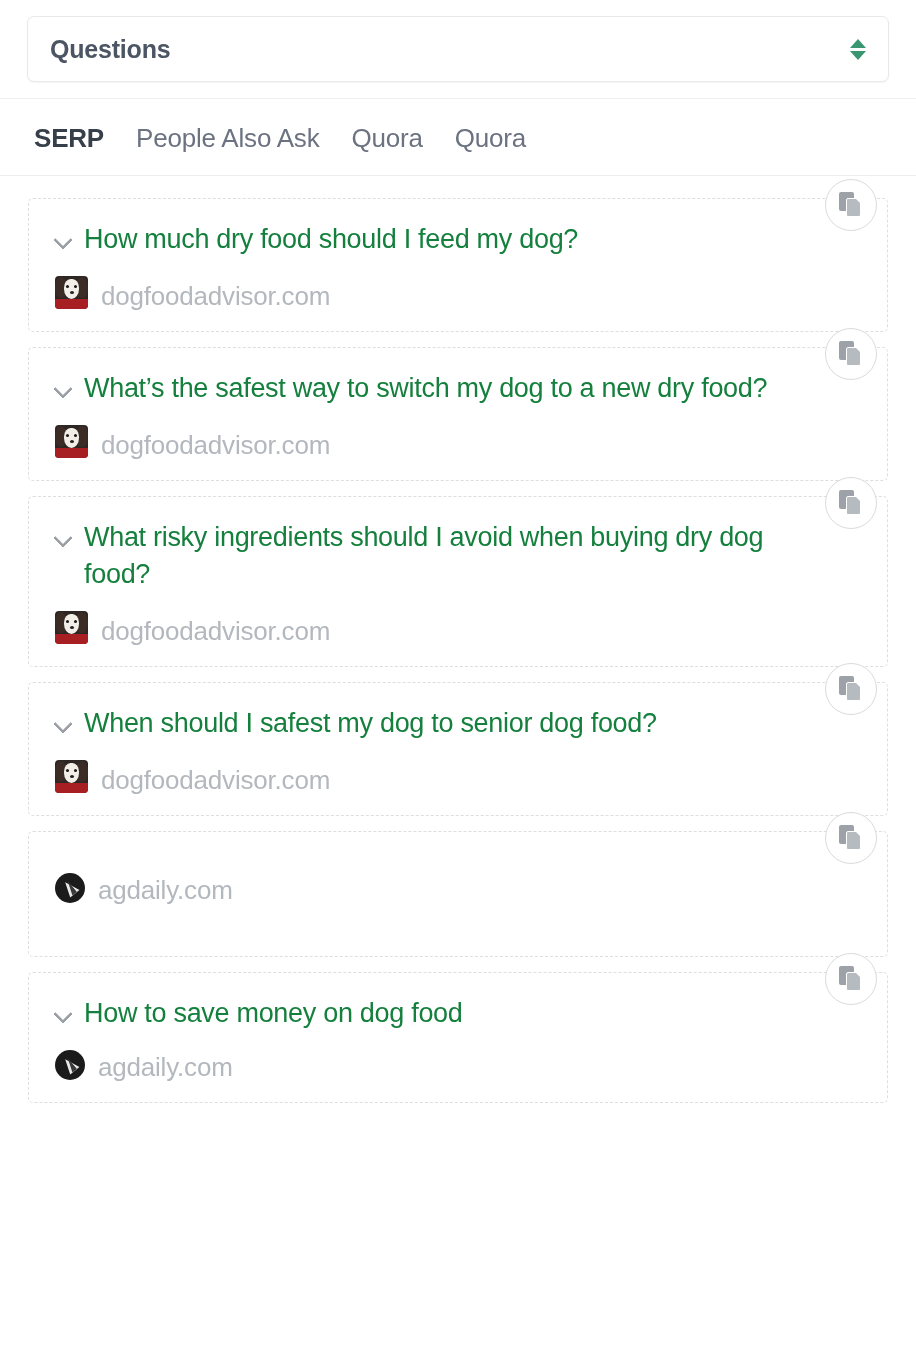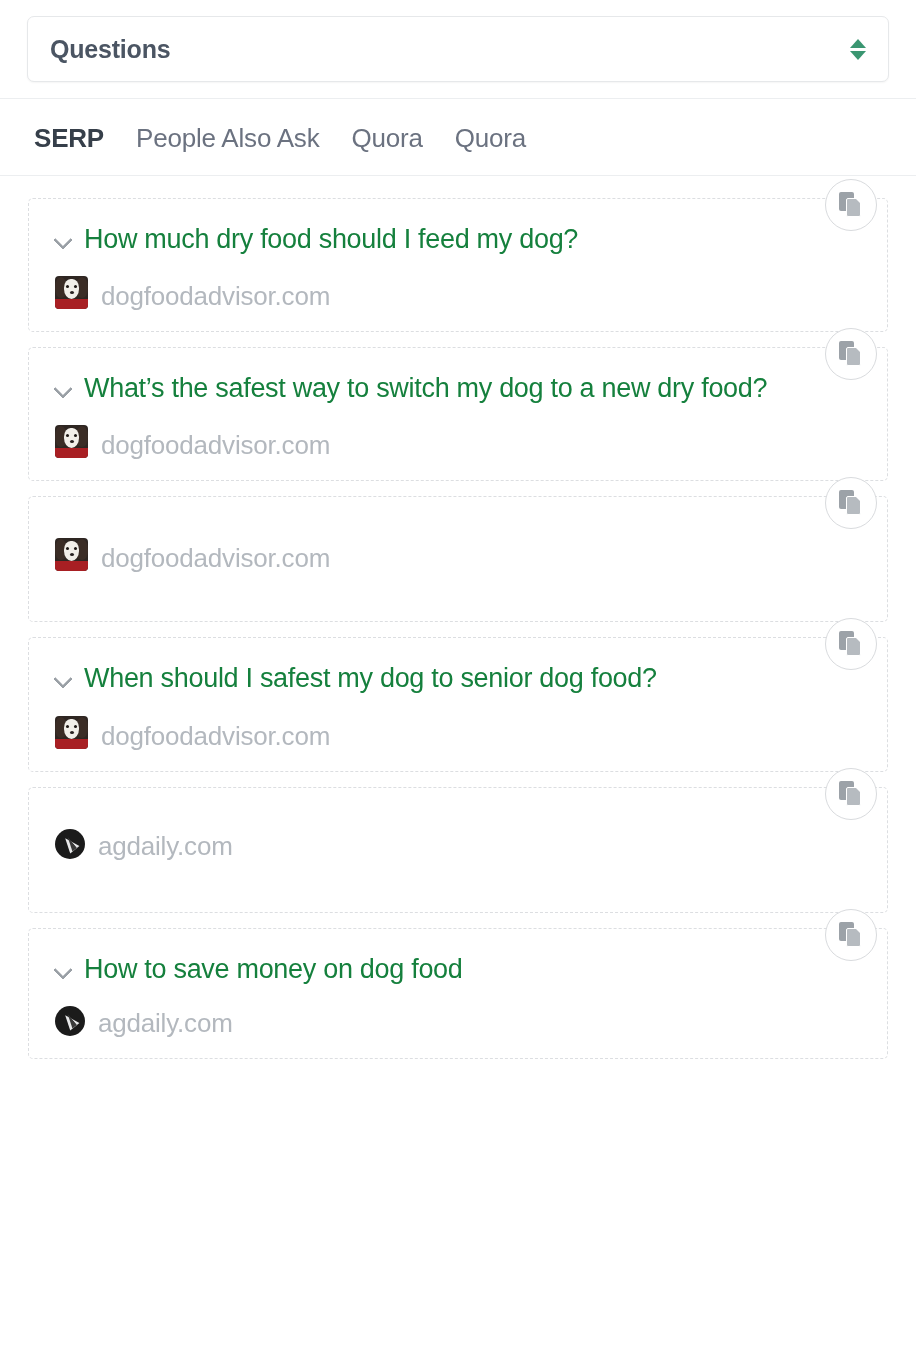--- a/index.html
+++ b/index.html
@@ -369,6 +369,10 @@
     </div>
 
     <div class="result-card">
+      <div class="question-row">
+        <span class="chevron-icon"></span>
+        <span class="question-text">What risky ingredients should I avoid when buying dry dog food?</span>
+      </div>
       <div class="source-row">
         <span class="favicon dog">
           <span class="fur-l"></span>

